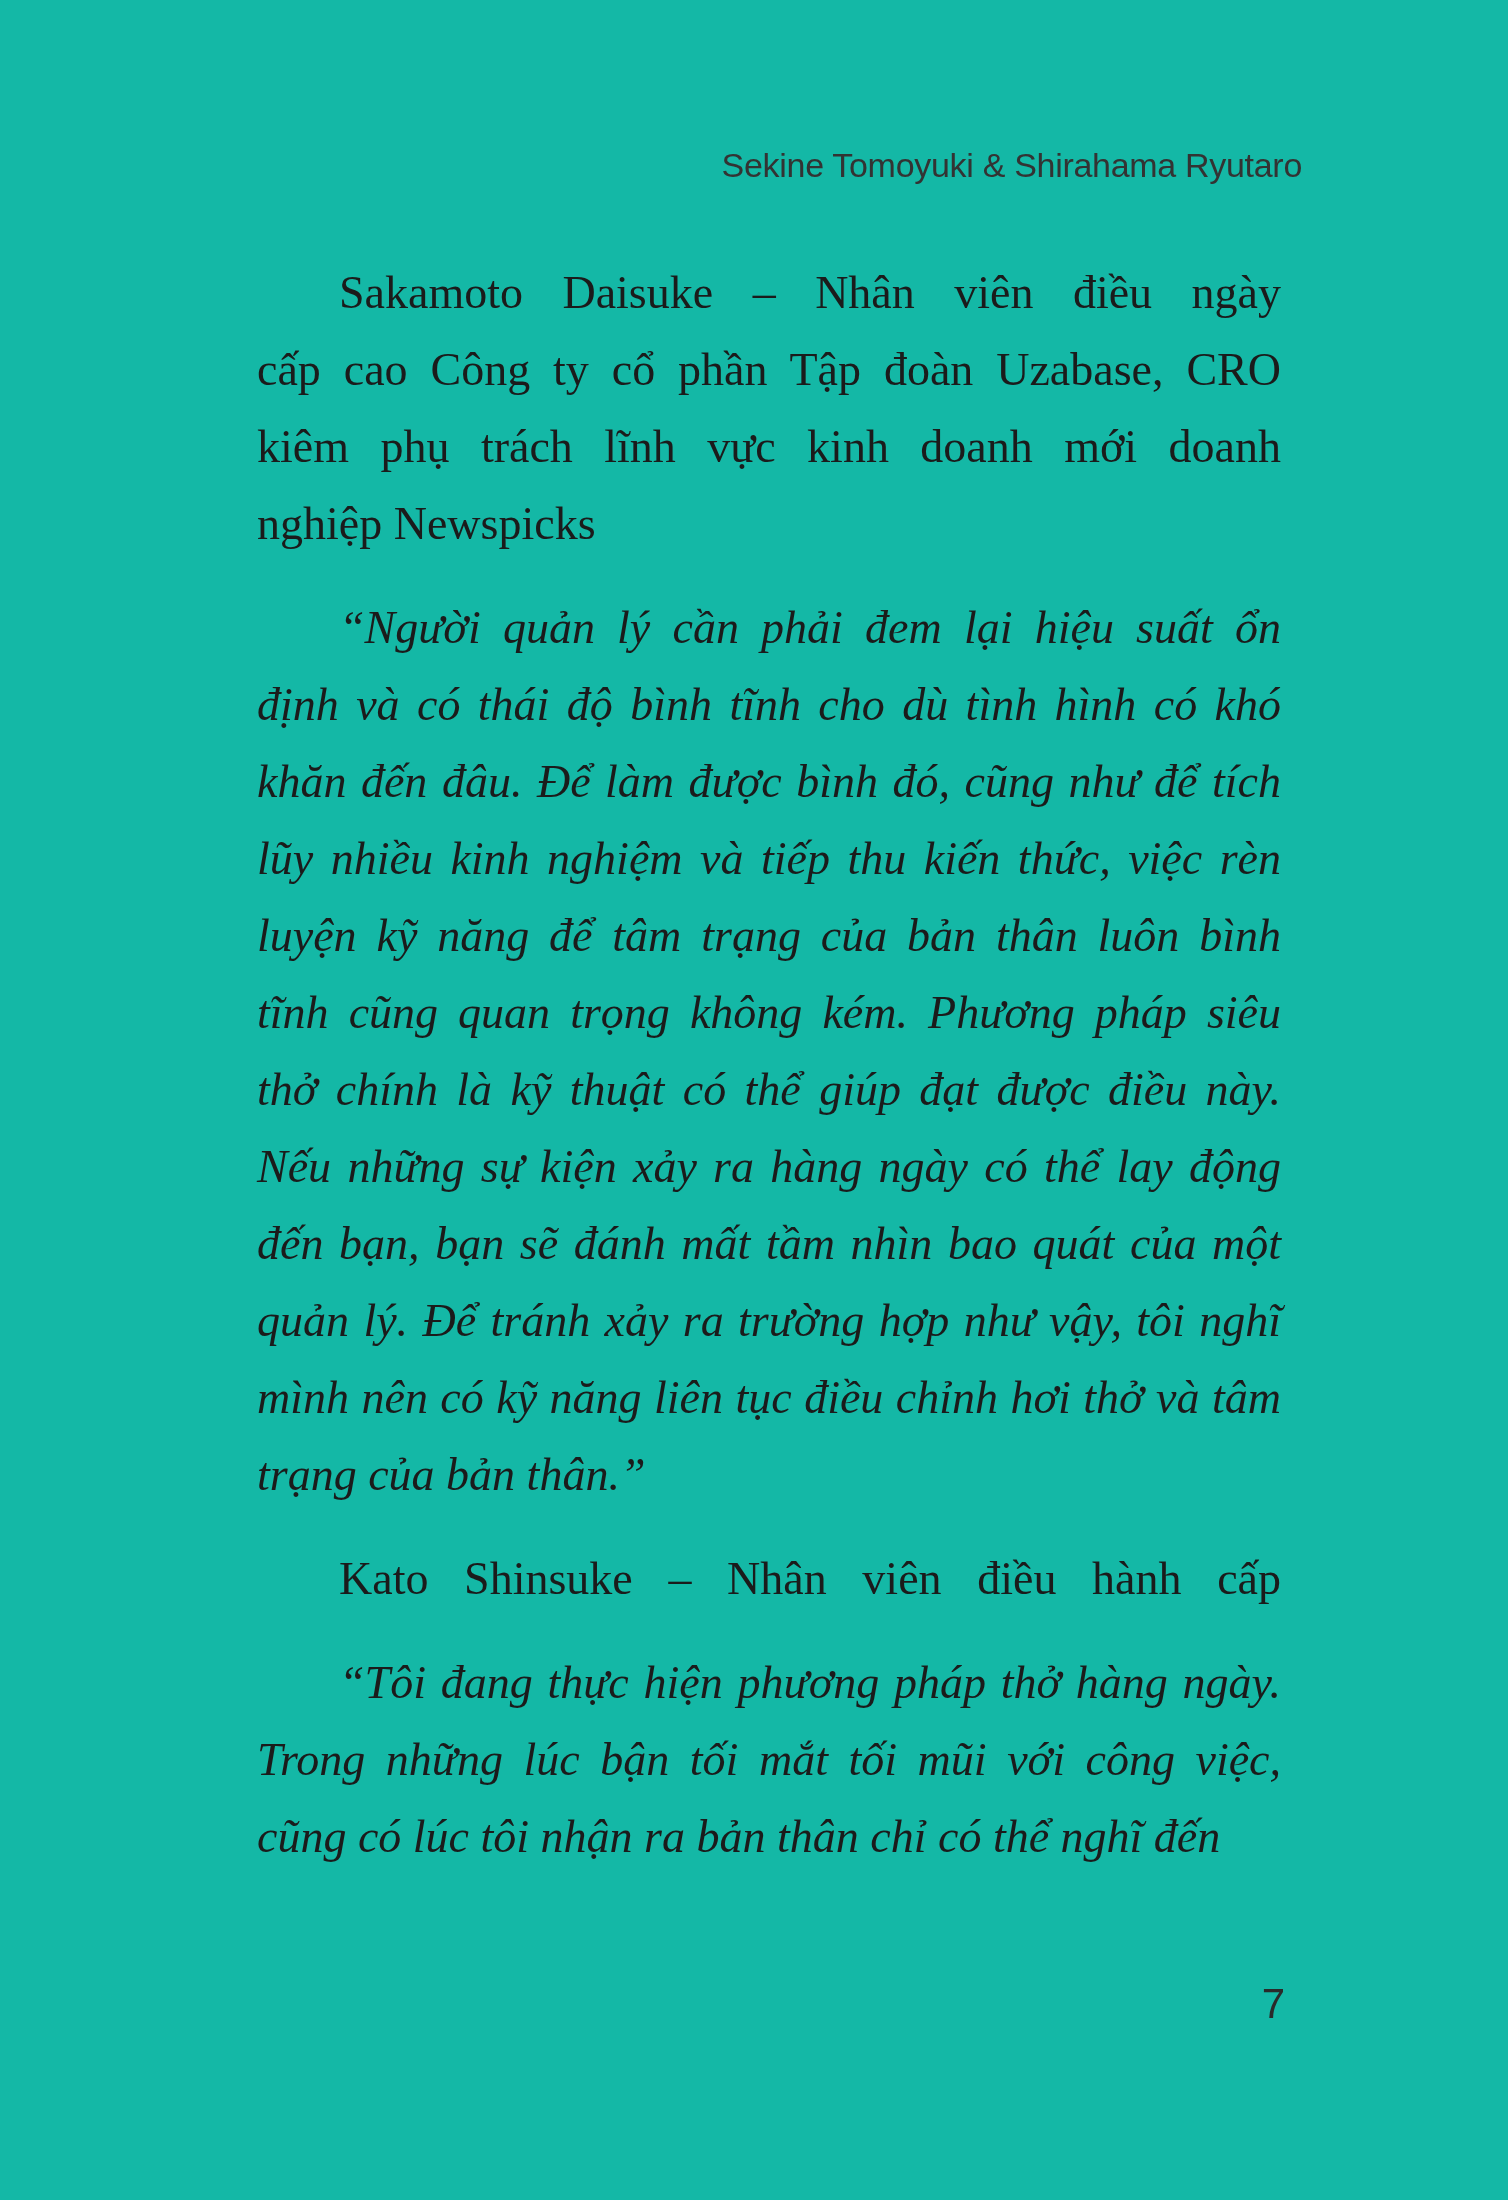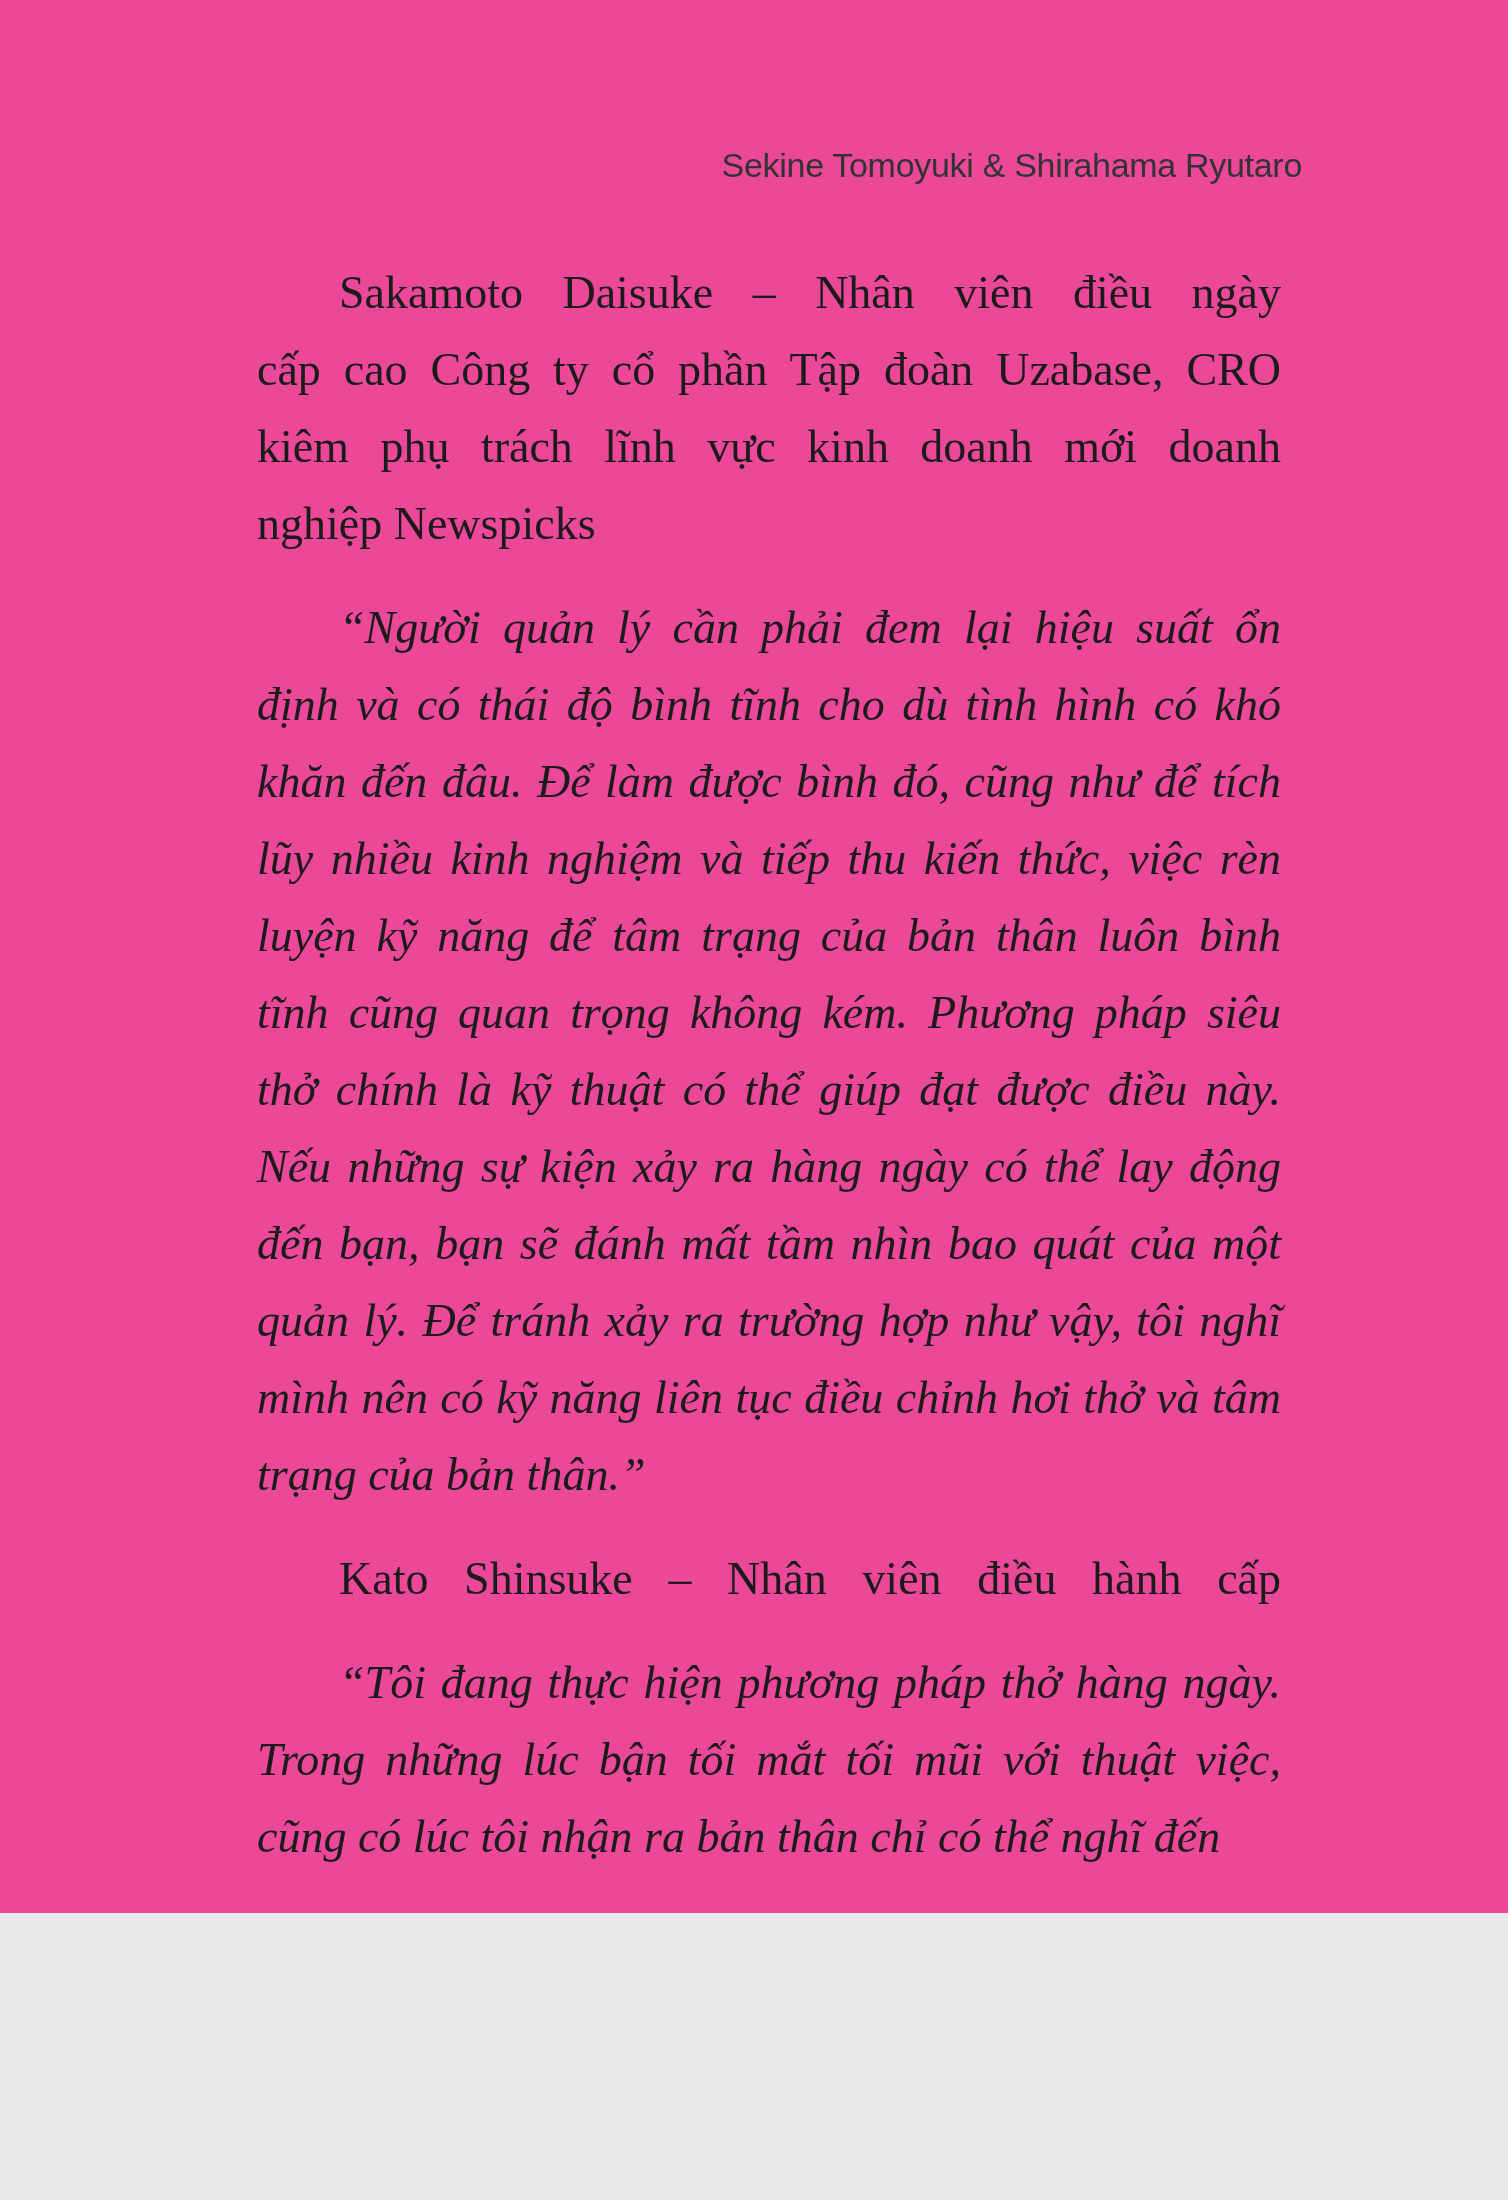--- a/index.html
+++ b/index.html
@@ -10,8 +10,8 @@
   .page {
     position: relative;
     width: 1508px;
-    height: 1913px;
-    background: #ec4899;
+    height: 2200px;
+    background: #14b8a6;
     overflow: hidden;
     font-family: "Liberation Serif", serif;
     color: #1b1b1b;

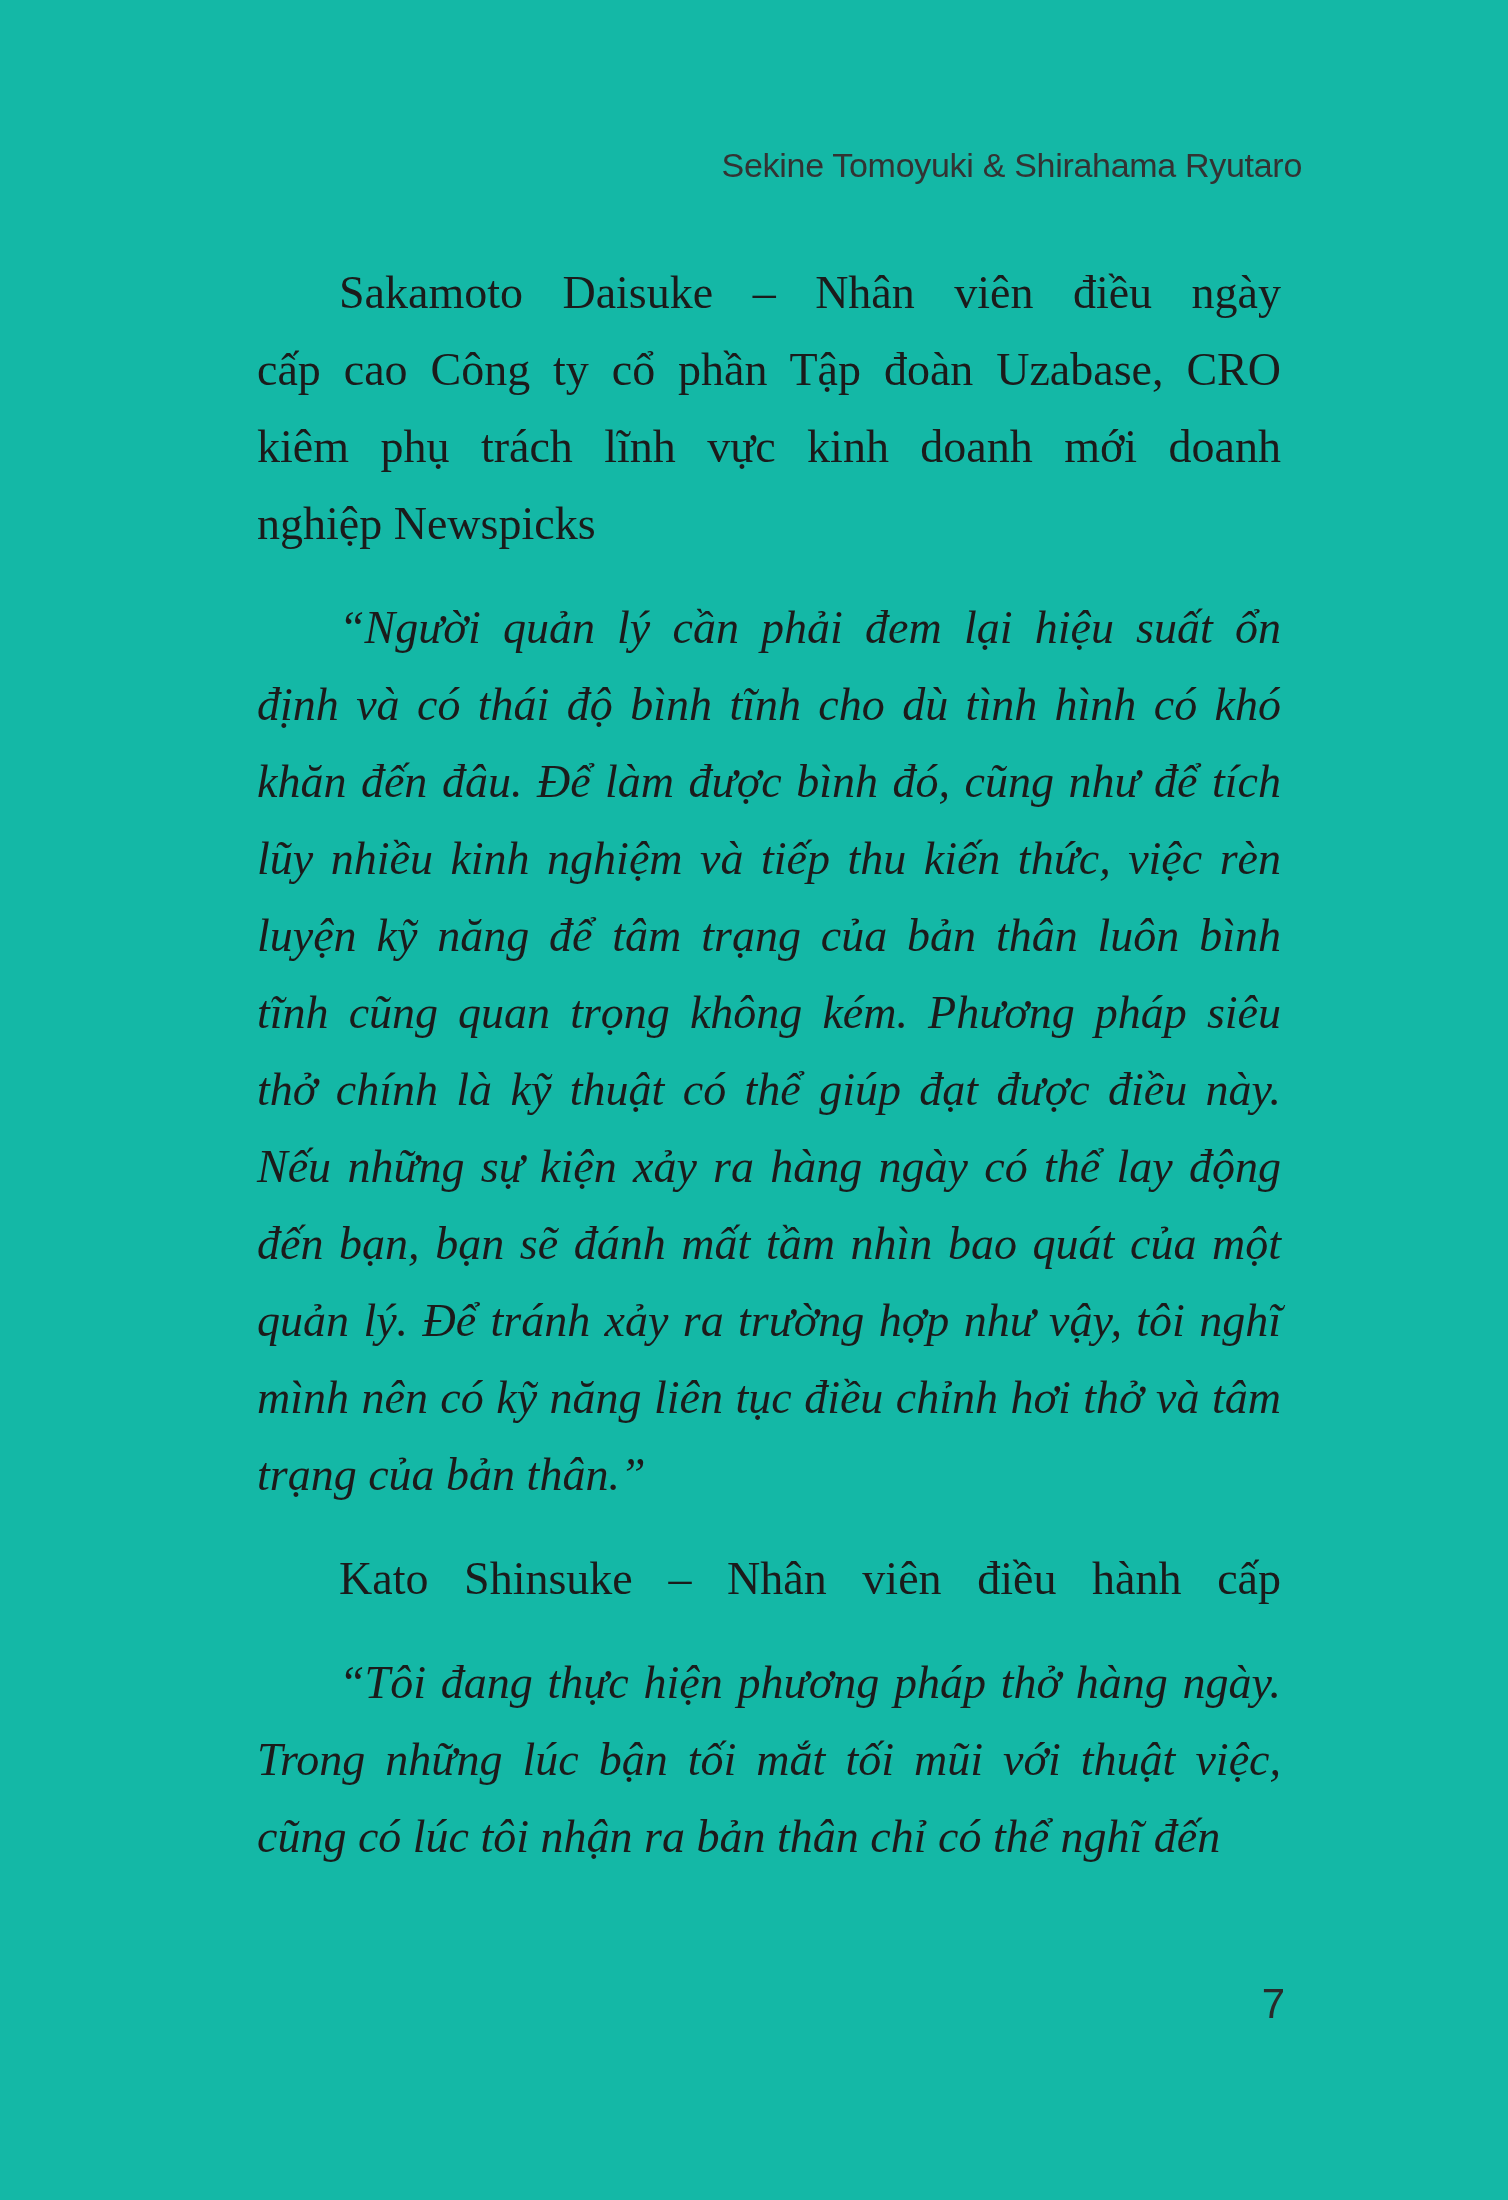--- a/index.html
+++ b/index.html
@@ -105,7 +105,7 @@
 
     <div class="para quote">
       <div class="line first">“Tôi đang thực hiện phương pháp thở hàng ngày.</div>
-      <div class="line">Trong những lúc bận tối mắt tối mũi với thuật việc,</div>
+      <div class="line">Trong những lúc bận tối mắt tối mũi với công việc,</div>
       <div class="line last">cũng có lúc tôi nhận ra bản thân chỉ có thể nghĩ đến</div>
     </div>
 

